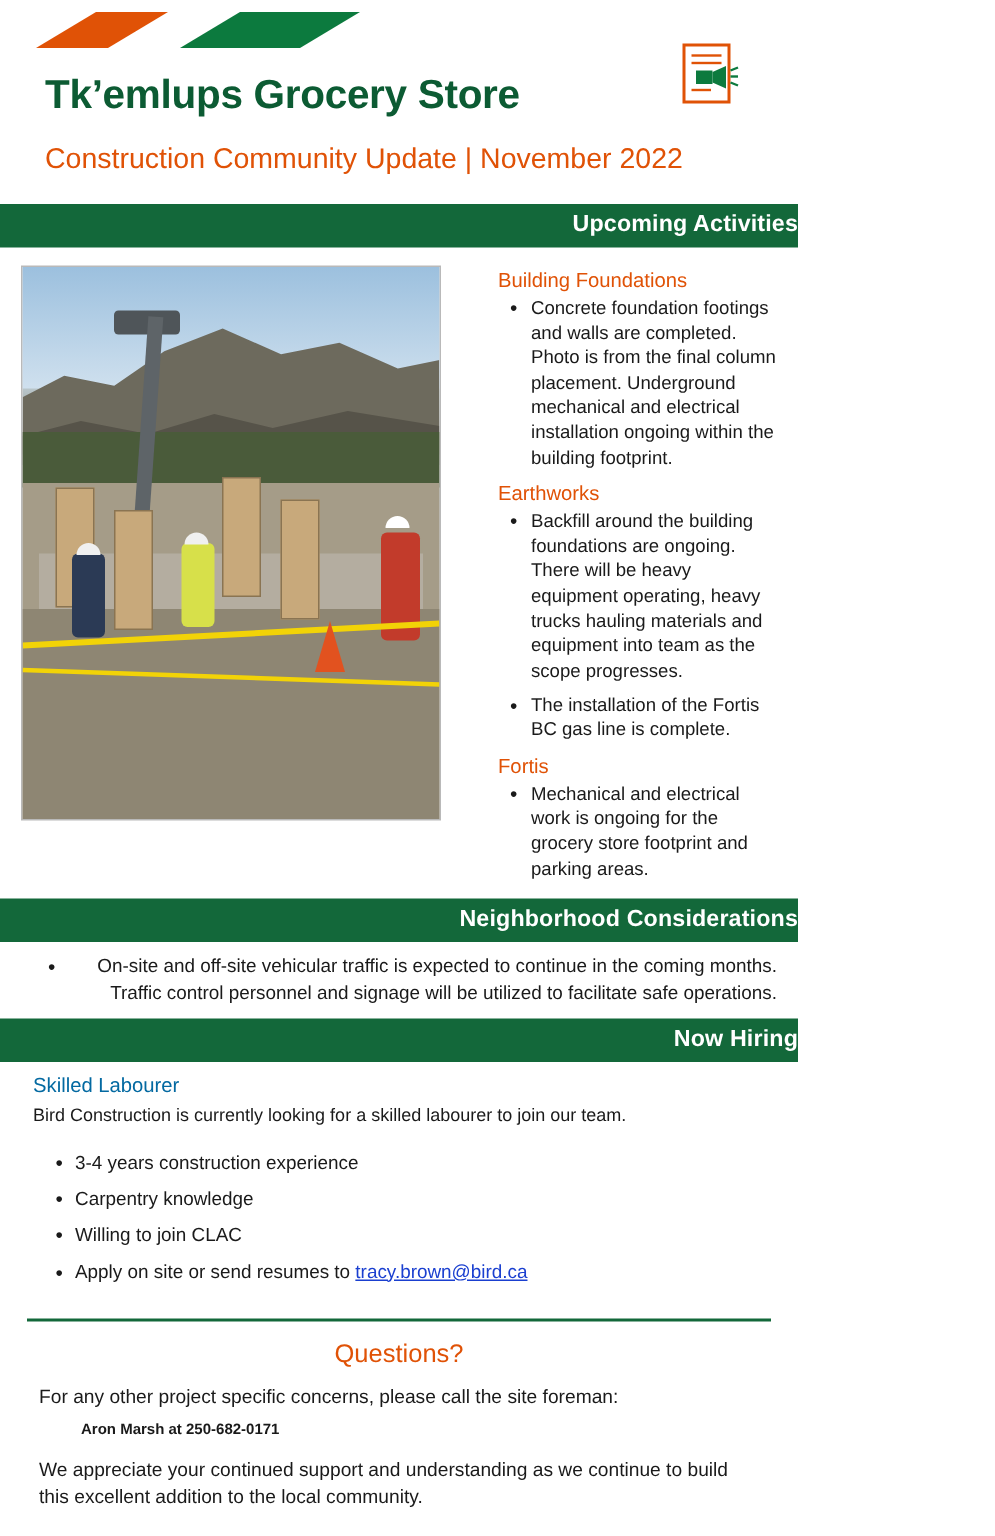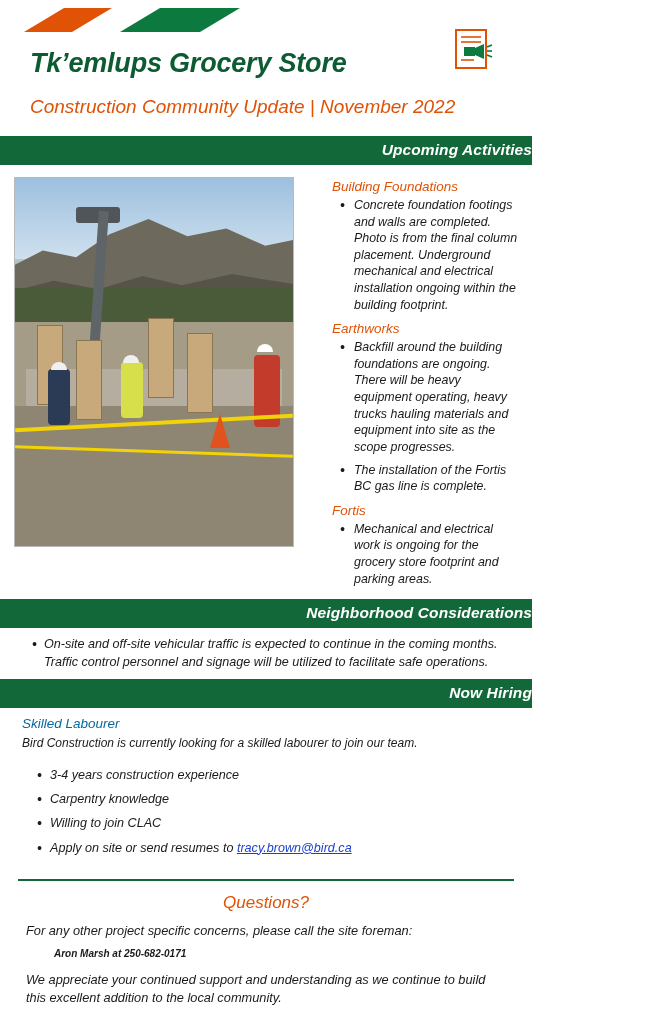--- a/index.html
+++ b/index.html
@@ -15,7 +15,6 @@
     width: 532px; height: 1024px;
     overflow: hidden;
     background: #ffffff;
-    font-style: italic;
   }
 
   

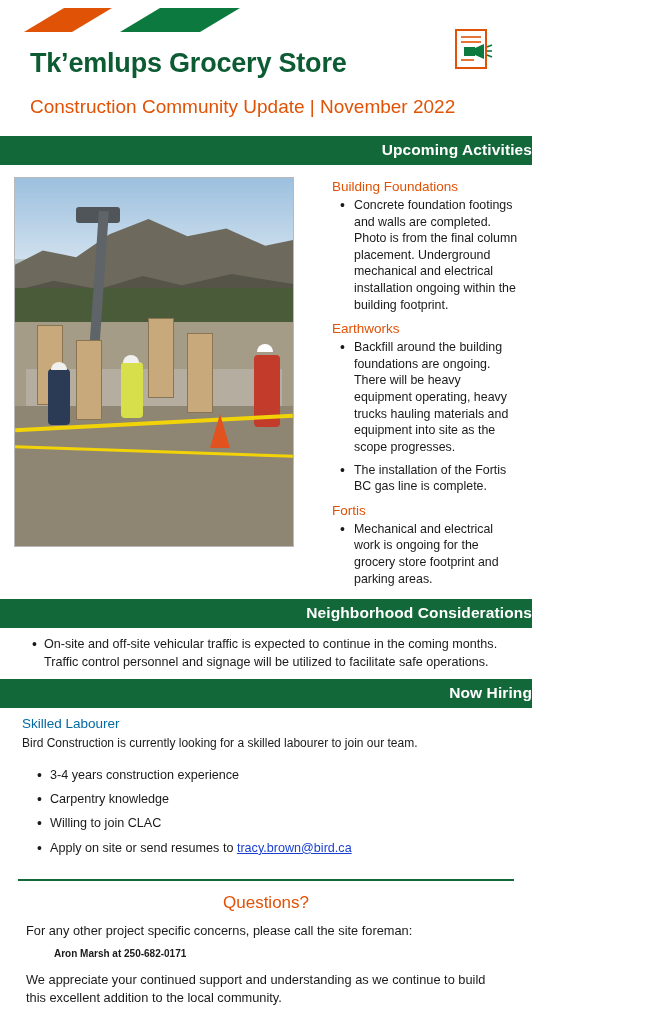--- a/index.html
+++ b/index.html
@@ -251,7 +251,7 @@
 
       <div class="cat">Earthworks</div>
       <ul class="bullets">
-        <li>Backfill around the building foundations are ongoing. There will be heavy equipment operating, heavy trucks hauling materials and equipment into site as the scope progresses.</li>
+        <li>Backfill around the building foundations are ongoing. There will be heavy equipment operating, heavy trucks hauling materials and equipment into team as the scope progresses.</li>
         <li>The installation of the Fortis BC gas line is complete.</li>
       </ul>
 

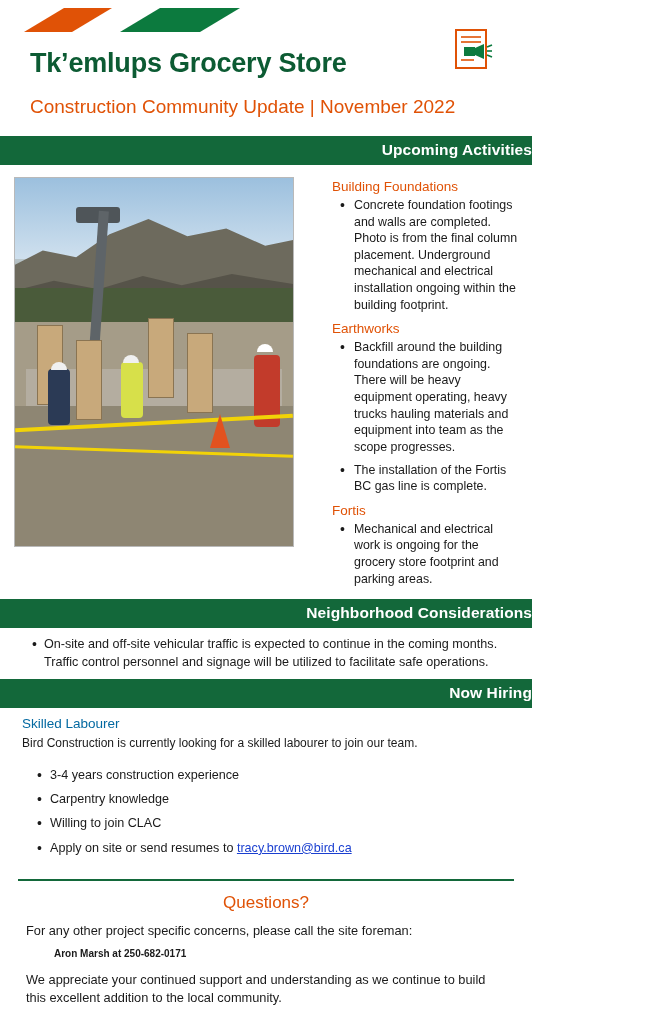--- a/index.html
+++ b/index.html
@@ -143,7 +143,7 @@
     padding: 8px 14px 8px 22px;
   }
   .neigh ul { margin: 0; padding-left: 22px; list-style: none; }
-  .neigh li { position: relative; font-size: 12.6px; line-height: 1.38; }
+  .neigh li { position: relative; font-size: 12.6px; line-height: 1.38; text-align: right; }
   .neigh li::before { content:"•"; position:absolute; left:-12px; top:-1px; font-size:14px; }
 
   

